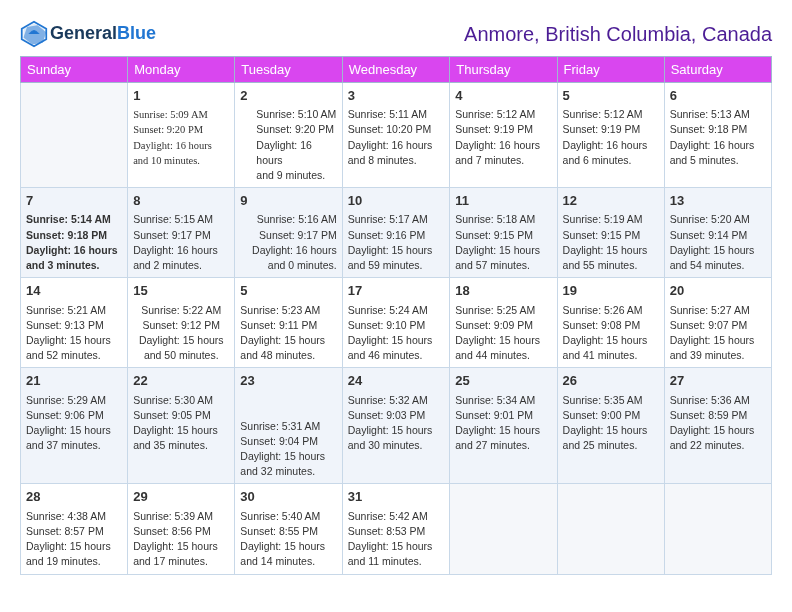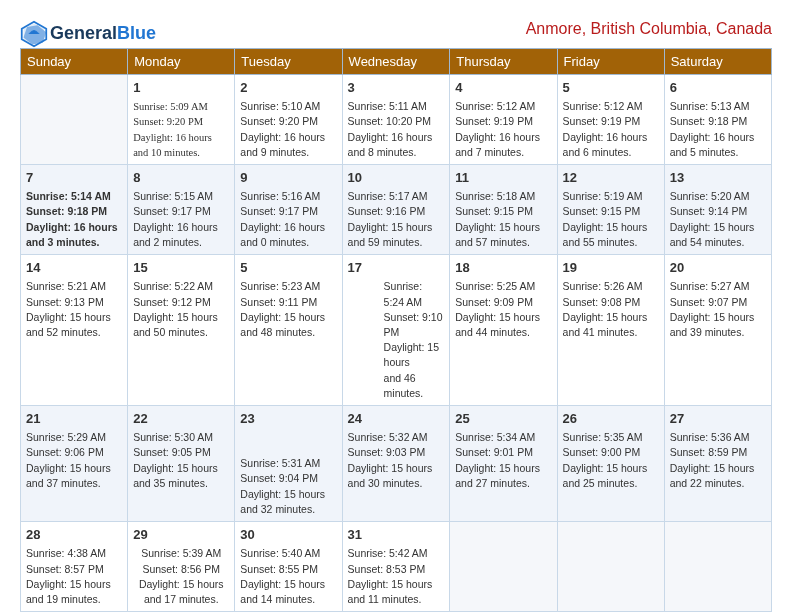--- a/index.html
+++ b/index.html
@@ -13,8 +13,8 @@
     .header {
       display: flex;
       justify-content: space-between;
-      align-items: flex-start;
-      margin-bottom: 0;
+      align-items: center;
+      margin-bottom: 8px;
     }
     .logo {
       display: flex;

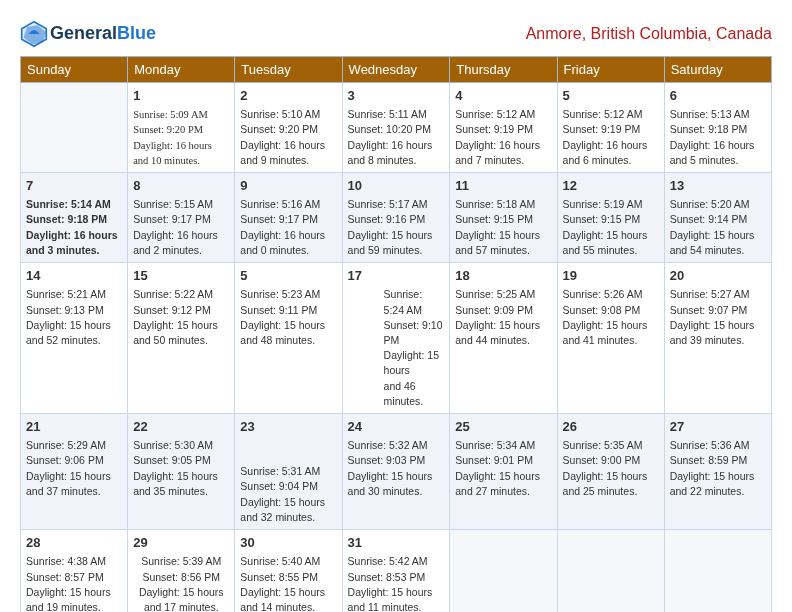--- a/index.html
+++ b/index.html
@@ -40,8 +40,8 @@
       line-height: 1.1;
     }
     .location {
-      font-size: 16px;
-      color: #b91c1c;
+      font-size: 20px;
+      color: #4c1d95;
     }
     table {
       width: 100%;

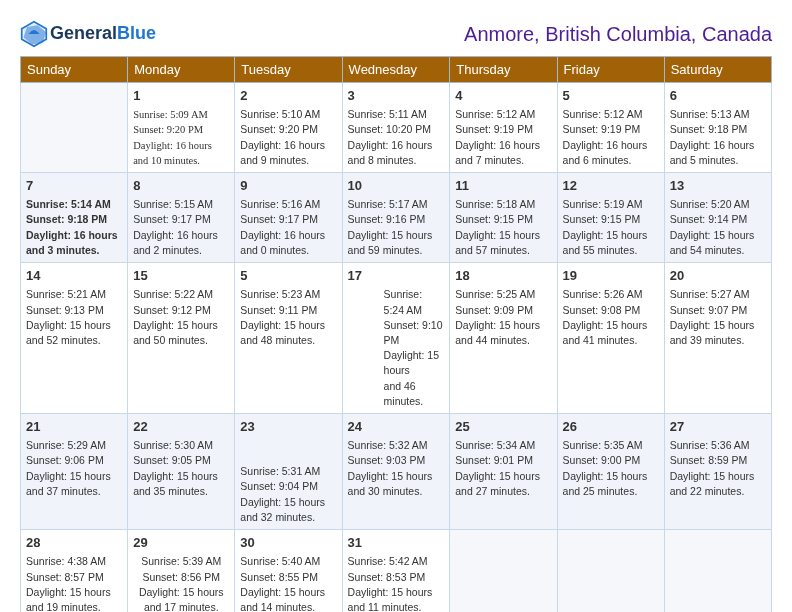--- a/index.html
+++ b/index.html
@@ -49,7 +49,7 @@
       font-size: 11px;
     }
     th {
-      background-color: #a16207;
+      background-color: #d946ef;
       color: #fff;
       text-align: left;
       padding: 5px 6px;

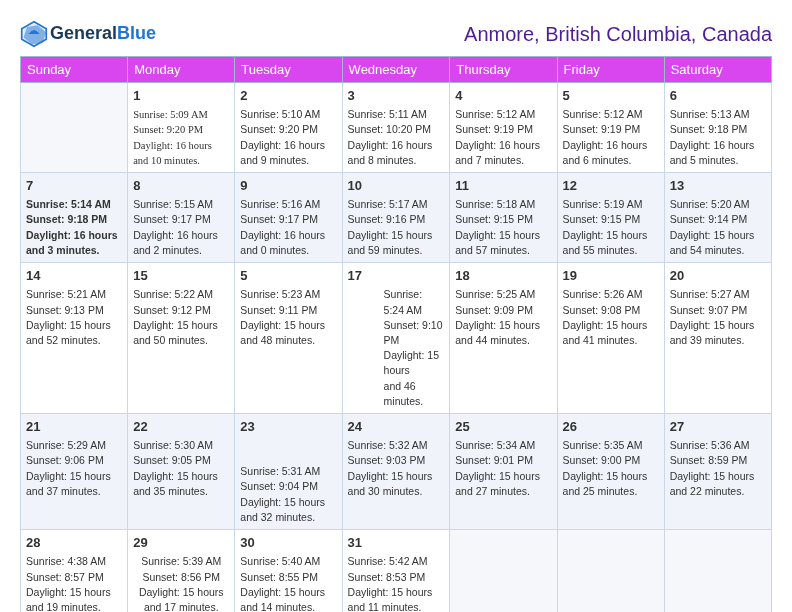--- a/index.html
+++ b/index.html
@@ -130,7 +130,7 @@
         </td>
         <td>
           <span class="day-num">2</span>
-          <div class="day-info" style="white-space: pre-line;">Sunrise: 5:10 AM
+          <div class="day-info" style="white-space: pre-line; margin-left: 16px;">Sunrise: 5:10 AM
 Sunset: 9:20 PM
 Daylight: 16 hours
 and 9 minutes.</div>

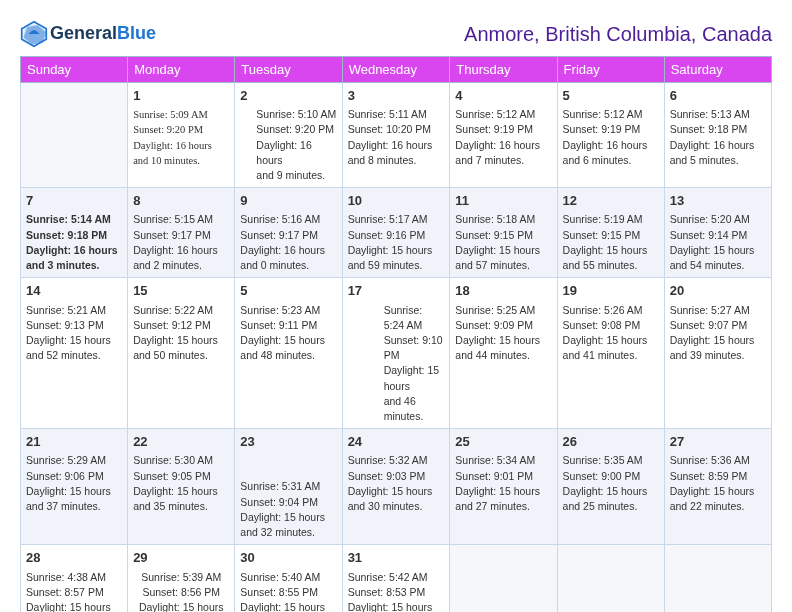--- a/index.html
+++ b/index.html
@@ -181,7 +181,7 @@
         </td>
         <td>
           <span class="day-num">9</span>
-          <div class="day-info" style="white-space: pre-line;">Sunrise: 5:16 AM
+          <div class="day-info" style="white-space: pre-line; text-align: right;">Sunrise: 5:16 AM
 Sunset: 9:17 PM
 Daylight: 16 hours
 and 0 minutes.</div>

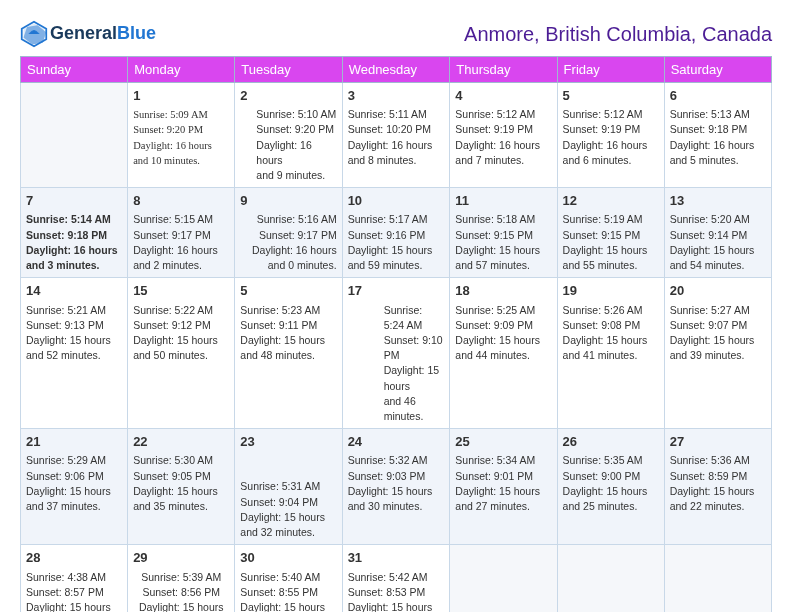--- a/index.html
+++ b/index.html
@@ -225,7 +225,7 @@
         </td>
         <td>
           <span class="day-num">15</span>
-          <div class="day-info" style="white-space: pre-line;">Sunrise: 5:22 AM
+          <div class="day-info" style="white-space: pre-line; text-align: center;">Sunrise: 5:22 AM
 Sunset: 9:12 PM
 Daylight: 15 hours
 and 50 minutes.</div>

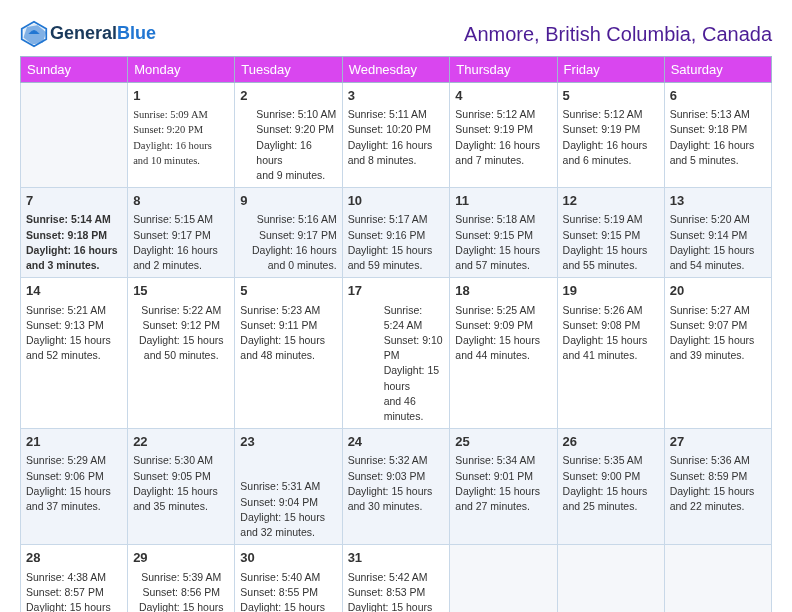--- a/index.html
+++ b/index.html
@@ -239,7 +239,7 @@
         </td>
         <td>
           <span class="day-num">17</span>
-          <div class="day-info" style="white-space: pre-line; margin-left: 36px;">Sunrise: 5:24 AM
+          <div class="day-info" style="white-space: pre-line;">Sunrise: 5:24 AM
 Sunset: 9:10 PM
 Daylight: 15 hours
 and 46 minutes.</div>

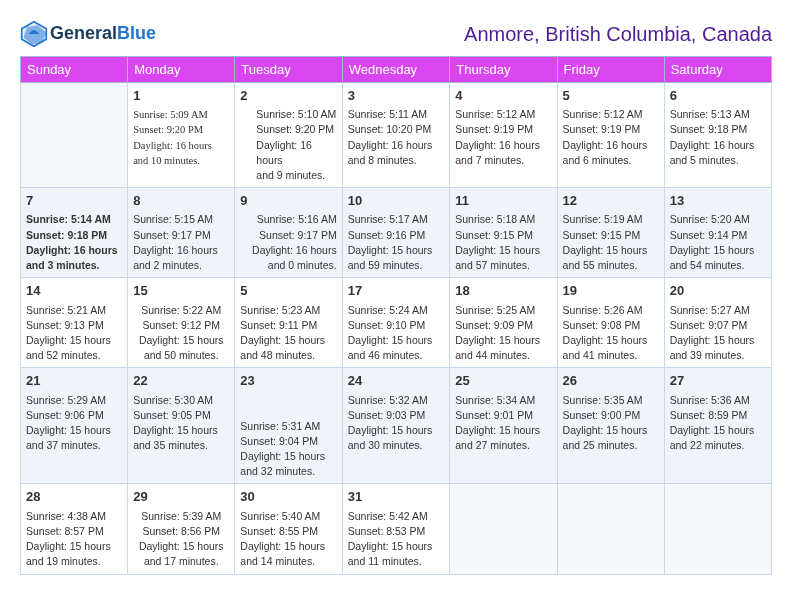--- a/index.html
+++ b/index.html
@@ -327,7 +327,7 @@
         </td>
         <td>
           <span class="day-num">29</span>
-          <div class="day-info" style="white-space: pre-line; text-align: center;">Sunrise: 5:39 AM
+          <div class="day-info" style="white-space: pre-line;">Sunrise: 5:39 AM
 Sunset: 8:56 PM
 Daylight: 15 hours
 and 17 minutes.</div>

